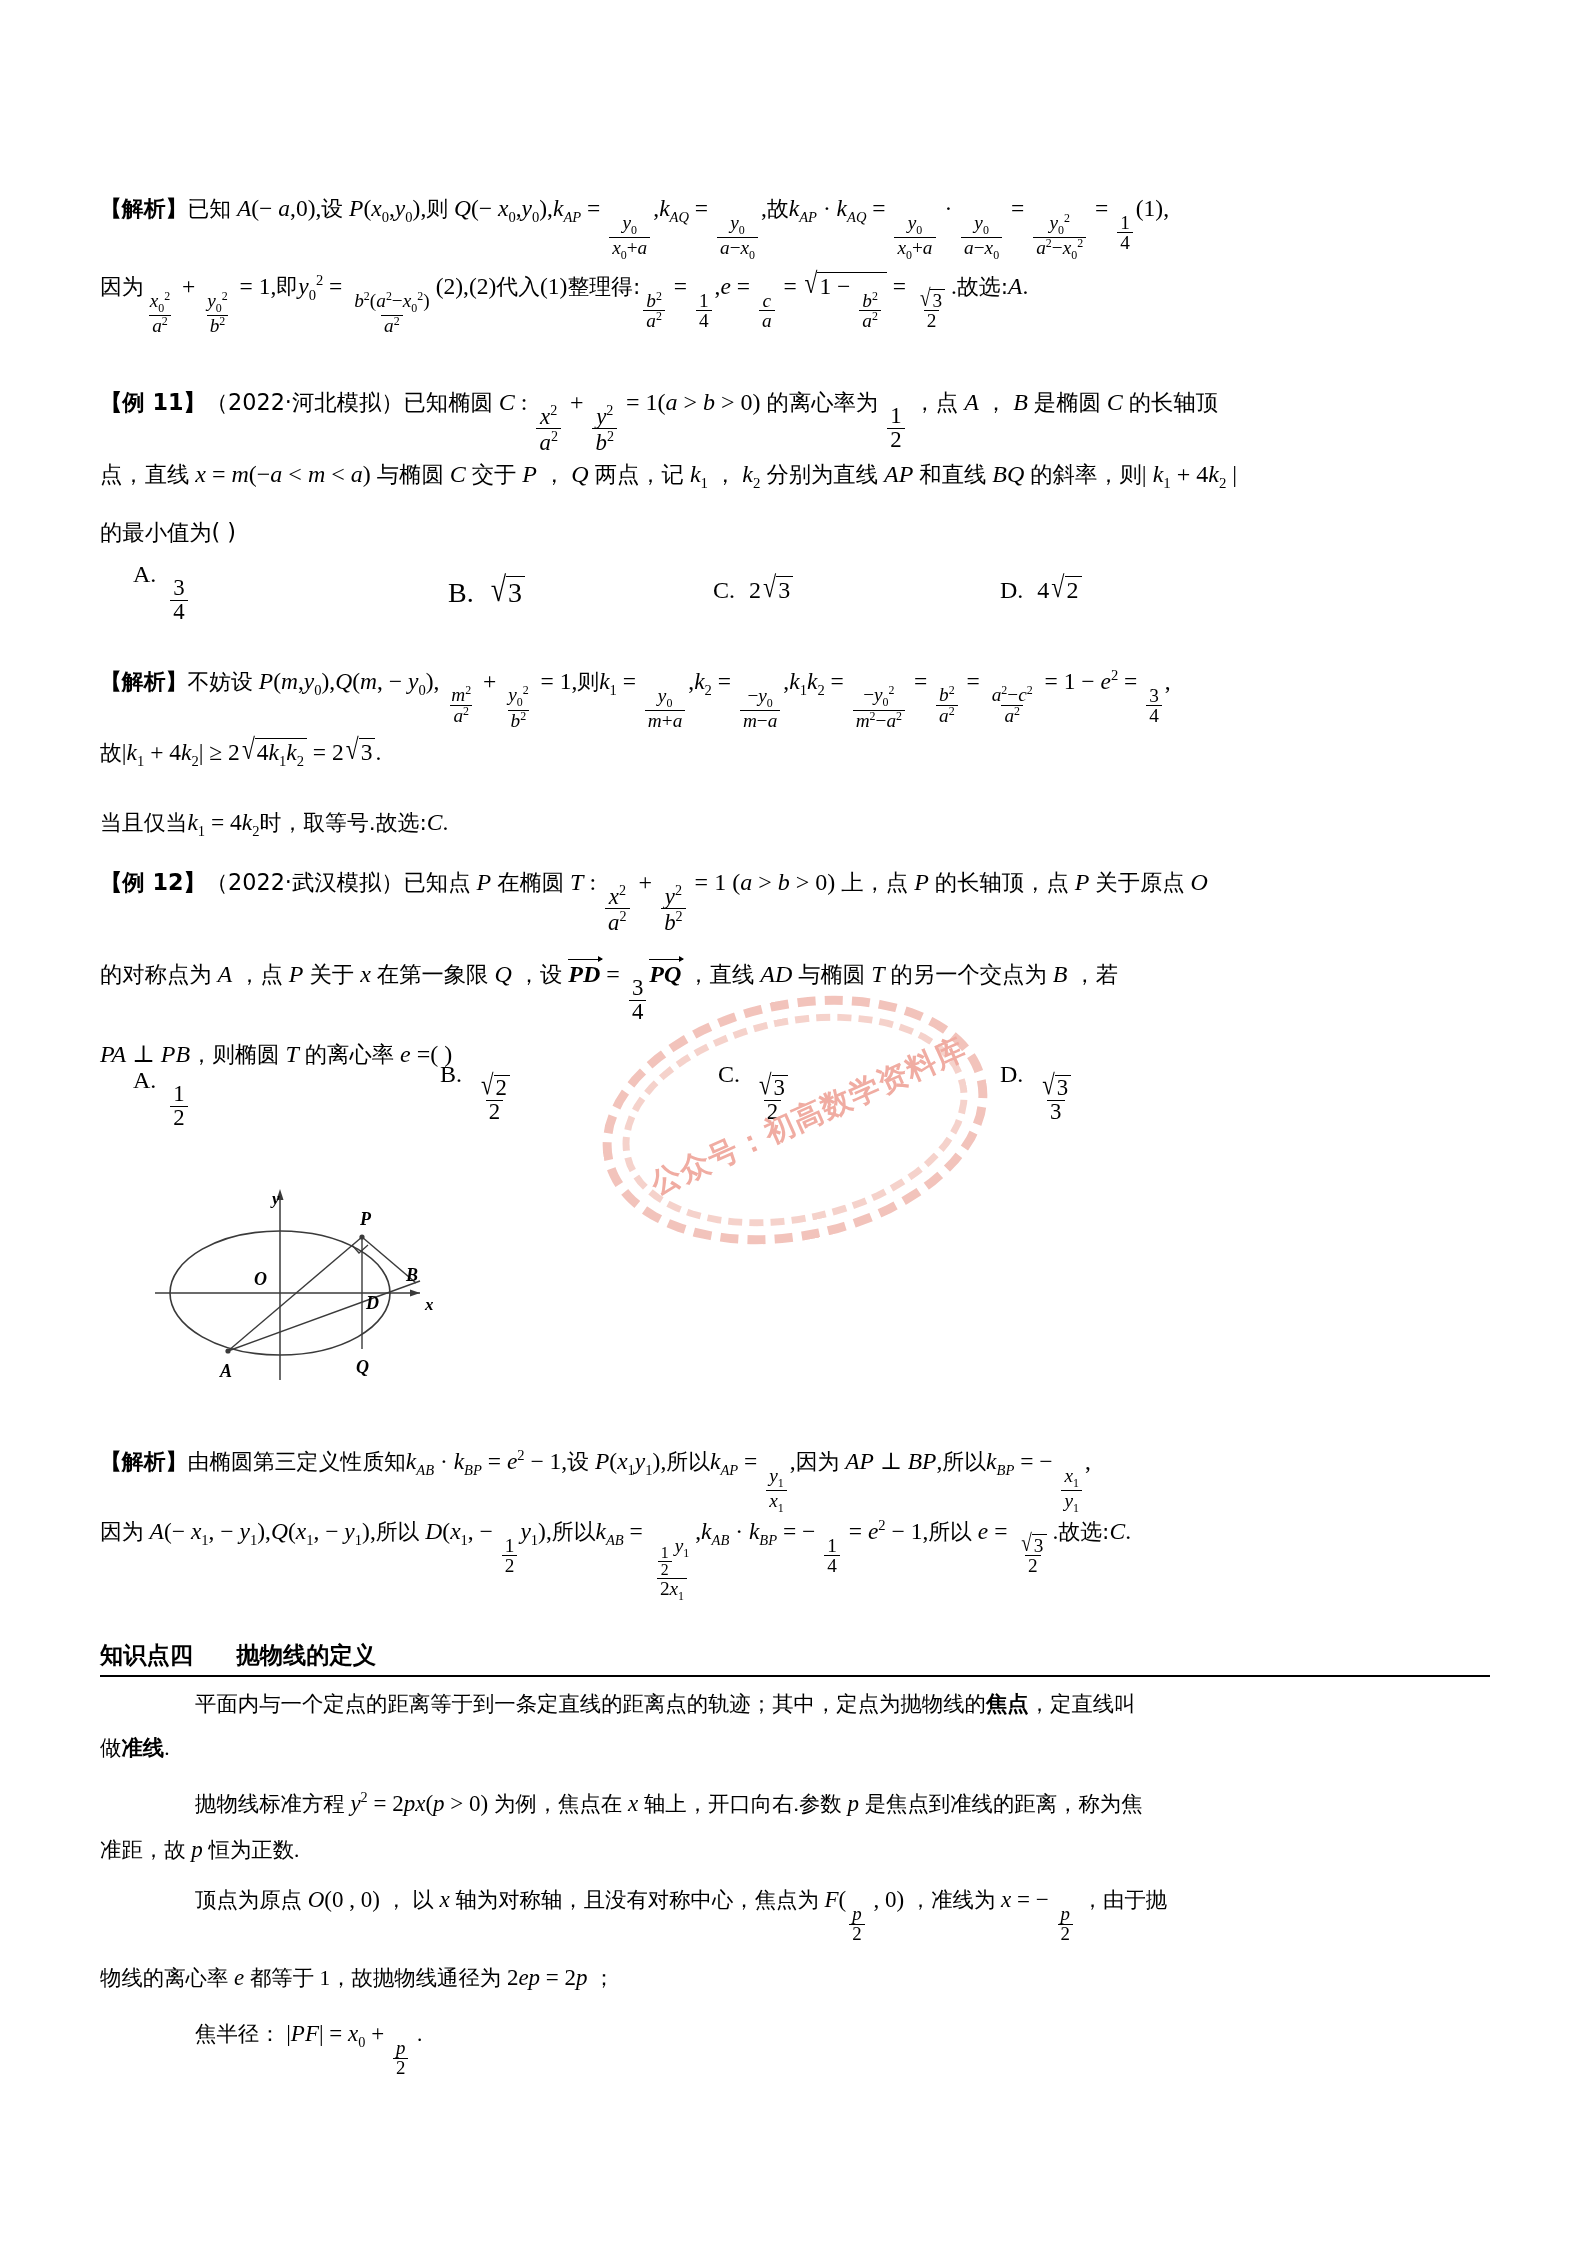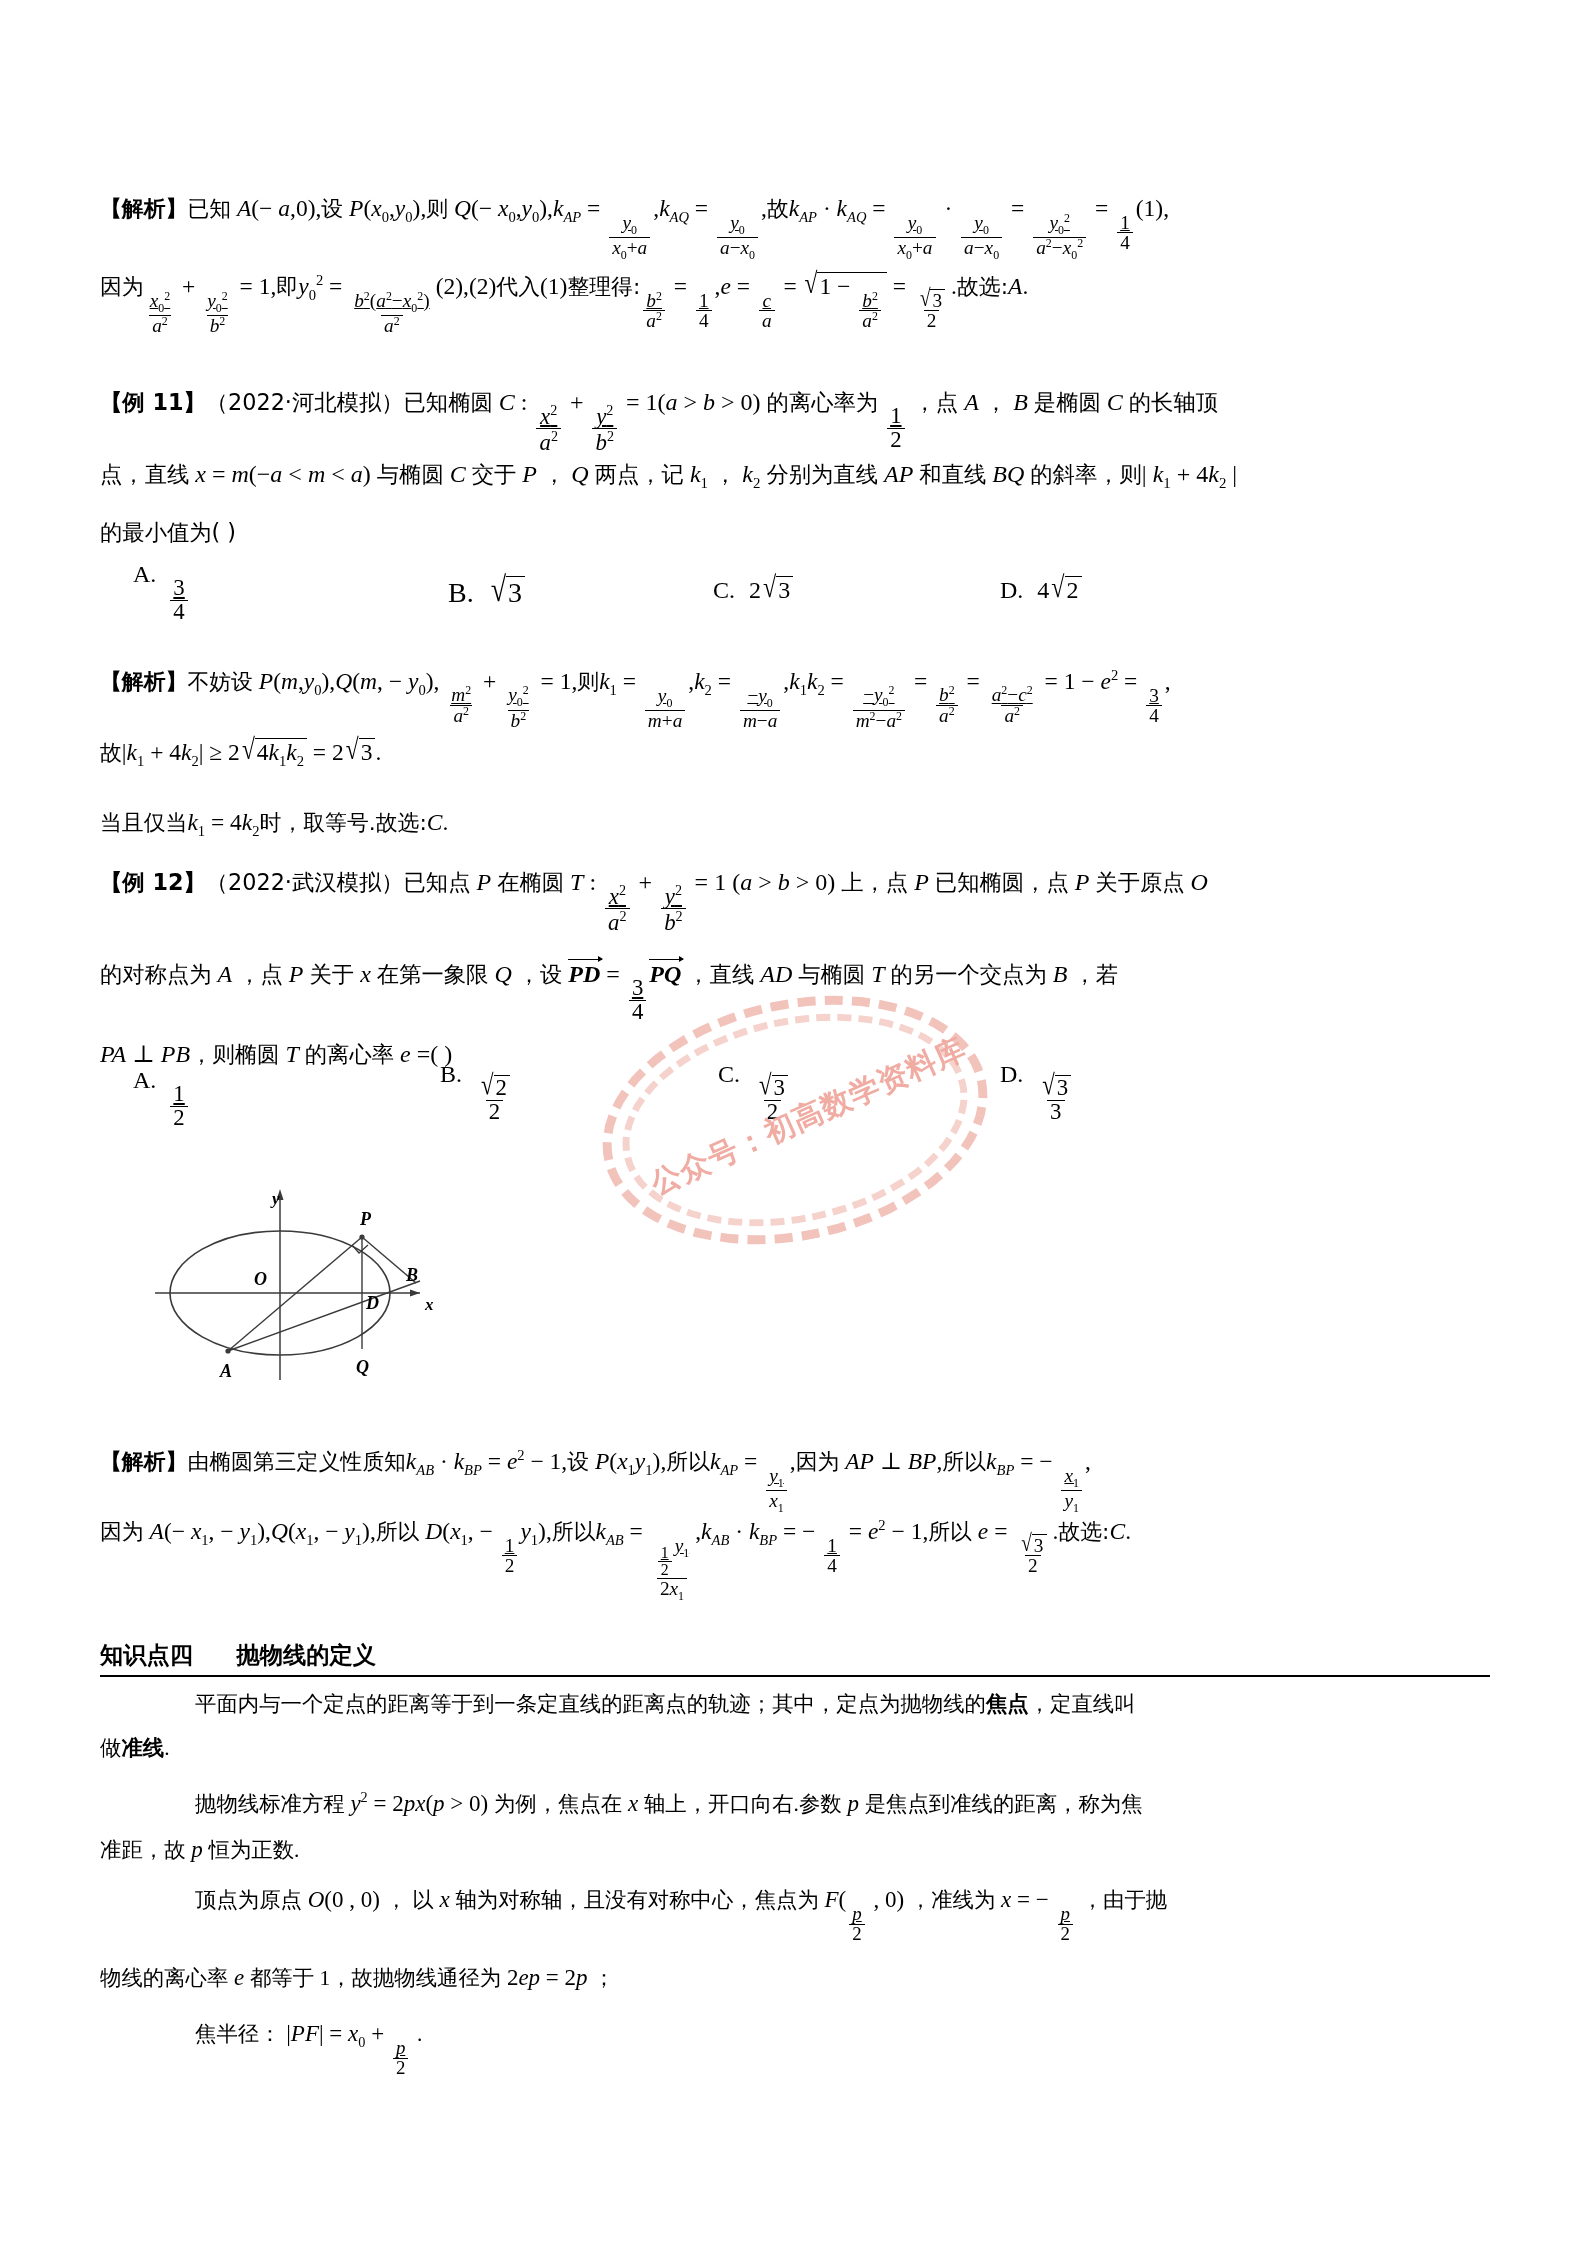--- a/index.html
+++ b/index.html
@@ -22,7 +22,7 @@
     display:inline-flex; flex-direction:column; align-items:center;
     vertical-align: -0.55em; margin: 0 3px; line-height:1.0;
   }
-  .frac > .num { padding: 0 3px; font-size: 0.82em; text-decoration: underline; }
+  .frac > .num { padding: 0 3px; font-size: 0.82em; }
   .frac > .den { padding: 0 3px; font-size: 0.82em; border-top: 1.3px solid #000; }
   .frac.big > .num, .frac.big > .den { font-size: 0.95em; }
   .sq { display:inline-block; position:relative; padding-left:2px; }

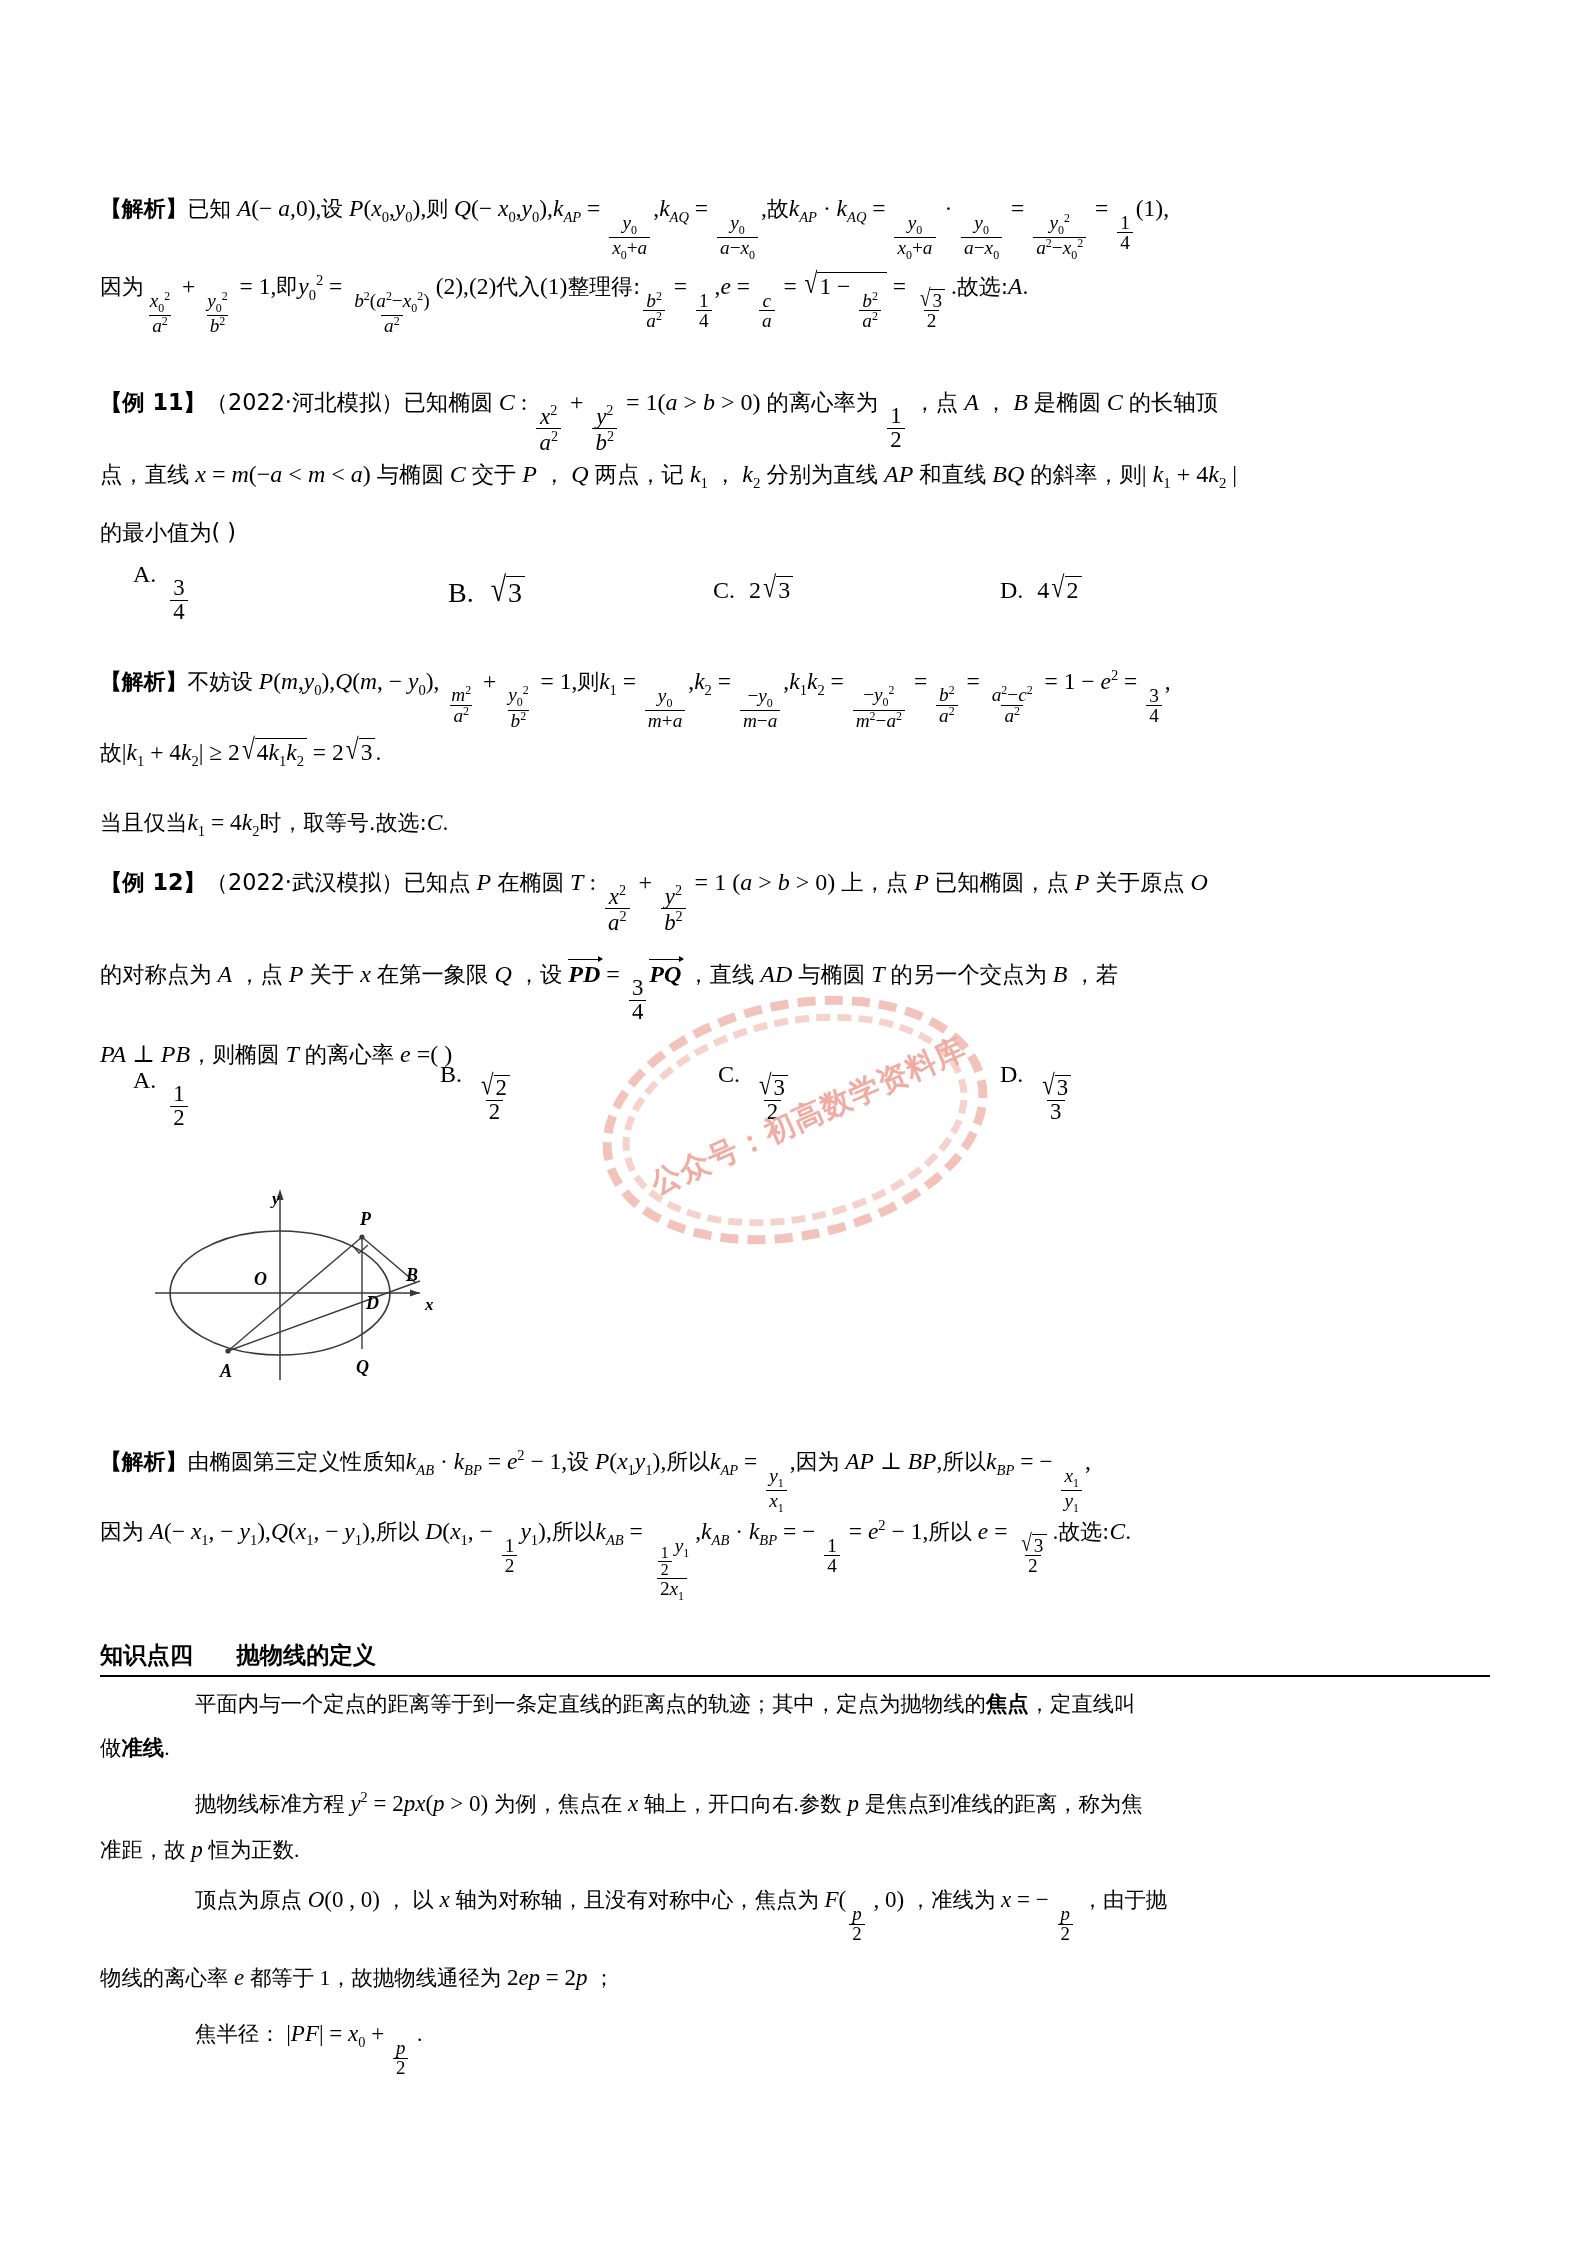--- a/index.html
+++ b/index.html
@@ -282,7 +282,7 @@
         <span class="num"><span class="mi">y</span><sup class="n">2</sup></span>
         <span class="den"><span class="mi">b</span><sup class="n">2</sup></span>
       </span> = 1 (<span class="mi">a</span> &gt; <span class="mi">b</span> &gt; 0)
-    <span class="cjk">上，点</span><span class="mi"> P</span> <span class="cjk">已知椭圆，点</span><span class="mi"> P</span> <span class="cjk">关于原点</span><span class="mi"> O</span>
+    <span class="cjk">上，点</span><span class="mi"> P</span> <span class="cjk">的长轴顶，点</span><span class="mi"> P</span> <span class="cjk">关于原点</span><span class="mi"> O</span>
   </div>
 
   <div class="blk" style="left:100px; top:960px; font-size:24px;">

